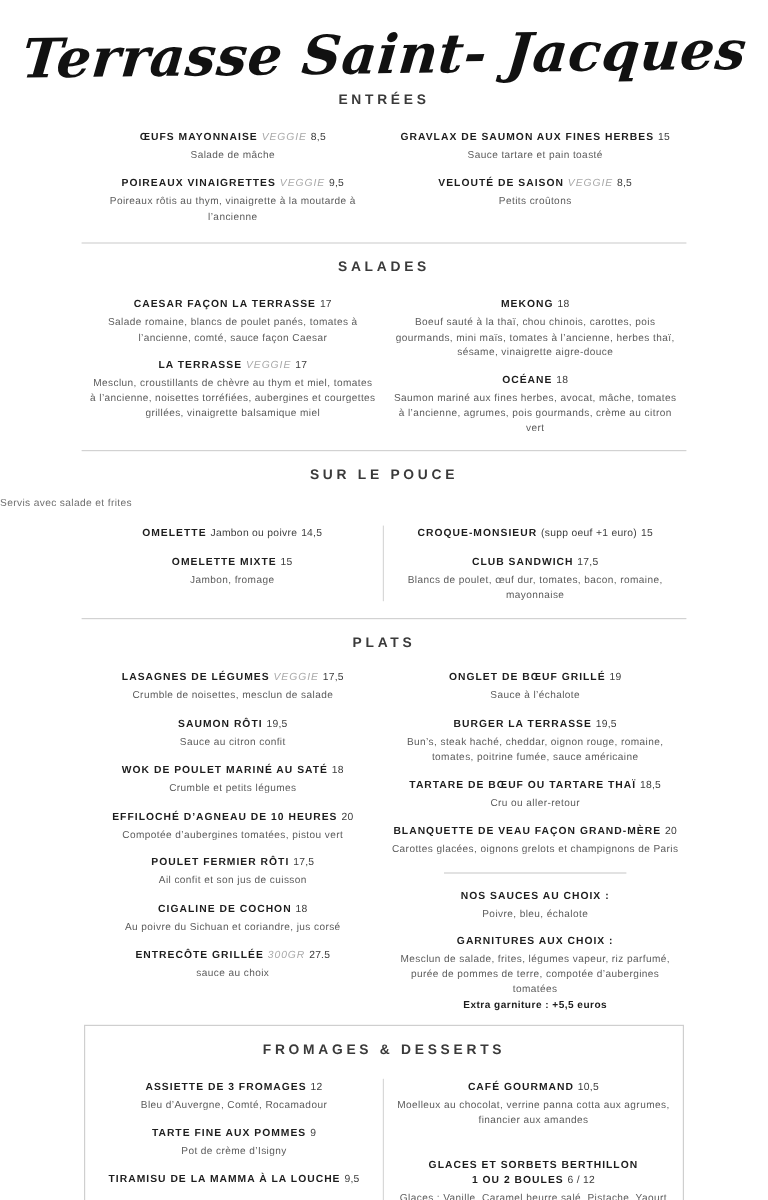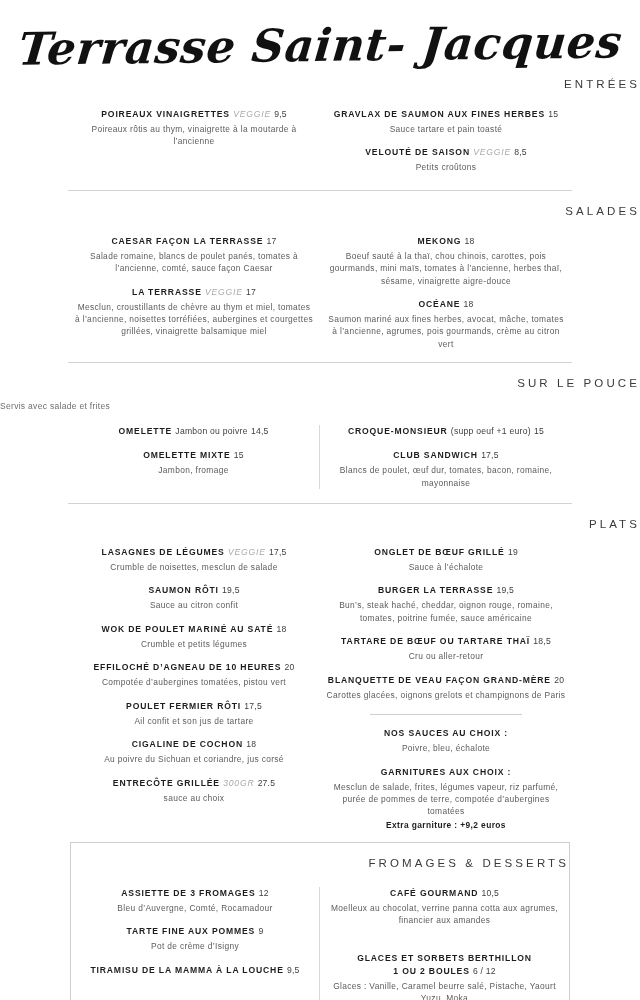--- a/index.html
+++ b/index.html
@@ -45,10 +45,10 @@
 
   
   .section-head {
-    text-align: right;
+    text-align: center;
     font-size: 11.5px;
     letter-spacing: 3.1px;
-    font-weight: 400;
+    font-weight: 700;
     color: #3a3a3a;
     text-transform: uppercase;
   }

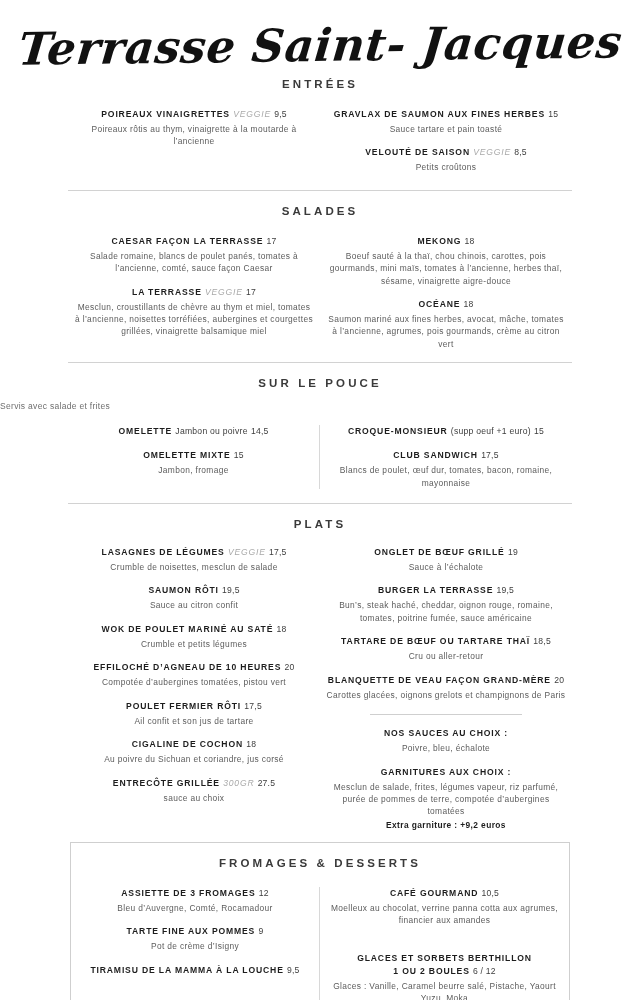--- a/index.html
+++ b/index.html
@@ -169,6 +169,14 @@
   <div class="cols">
     <div class="col">
 
+      <div class="item">
+        <div class="item-name">
+          <span>ŒUFS MAYONNAISE</span>
+          <span class="tag">VEGGIE</span>
+          <span class="price">8,5</span>
+        </div>
+        <div class="item-desc">Salade de mâche</div>
+      </div>
 
       <div class="item">
         <div class="item-name">

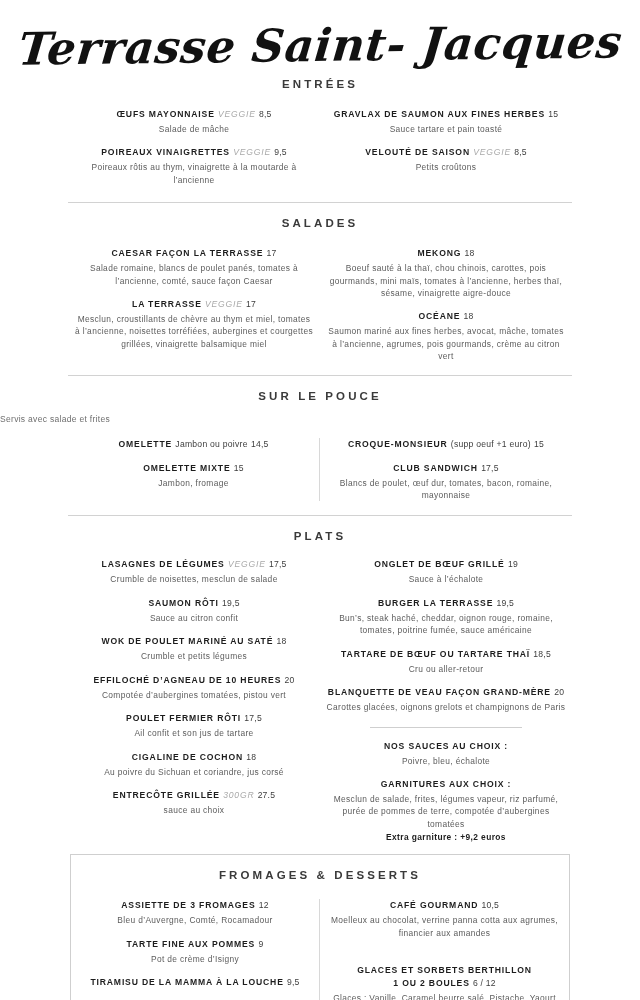--- a/index.html
+++ b/index.html
@@ -362,7 +362,7 @@
           
           <span class="price">17,5</span>
         </div>
-        <div class="item-desc">Ail confit et son jus de tartare</div>
+        <div class="item-desc">Ail confit et son jus de cuisson</div>
       </div>
 
       <div class="item">

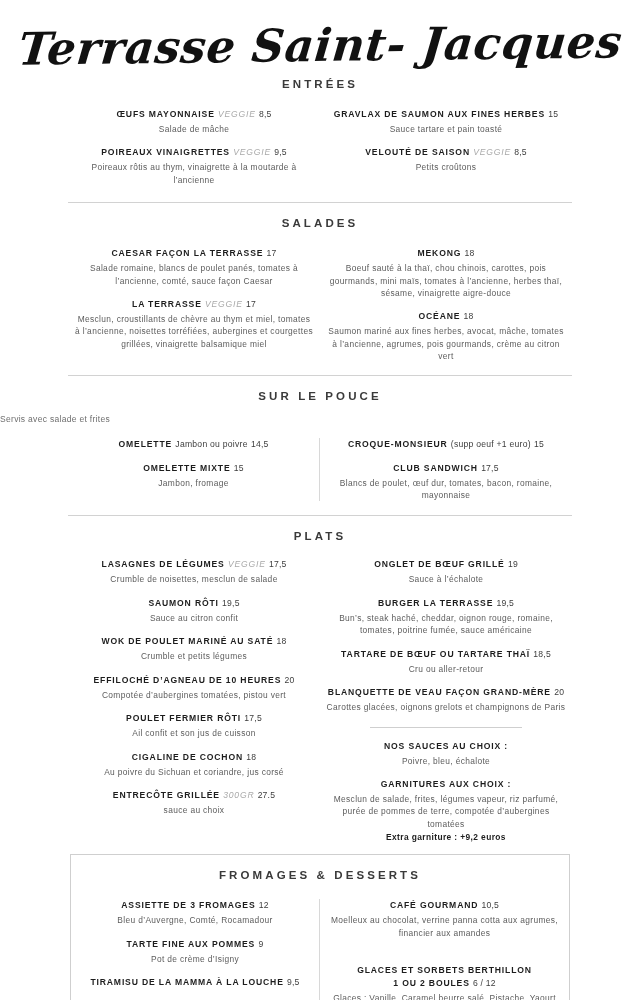--- a/index.html
+++ b/index.html
@@ -432,7 +432,7 @@
       <div class="item">
         <div class="item-name">GARNITURES AUX CHOIX :</div>
         <div class="item-desc">Mesclun de salade, frites, légumes vapeur, riz parfumé, purée de pommes de terre, compotée d’aubergines tomatées</div>
-        <div class="extra-line">Extra garniture : +9,2 euros</div>
+        <div class="extra-line">Extra garniture : +5,5 euros</div>
       </div>
 
     </div>

